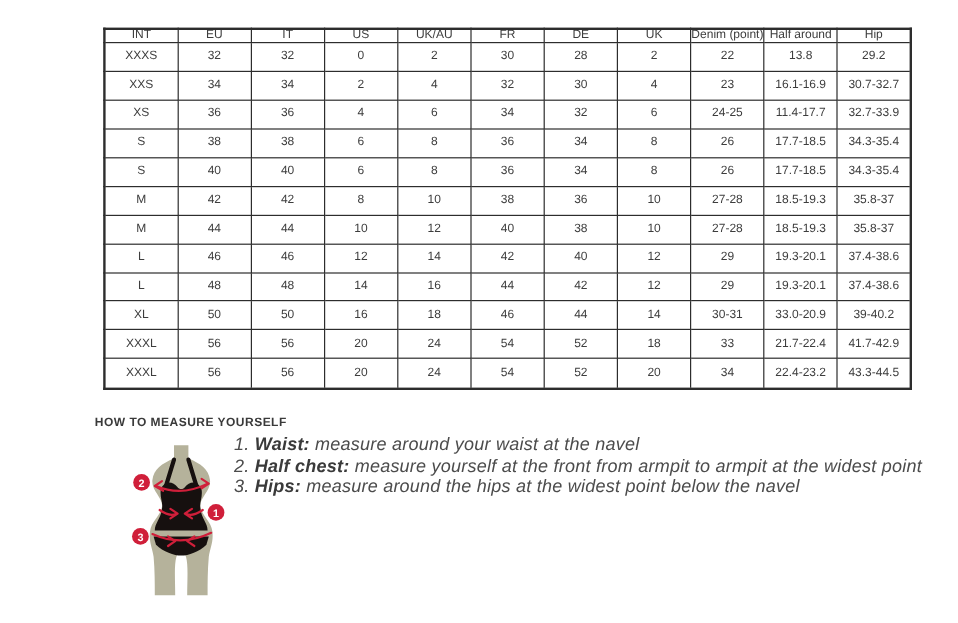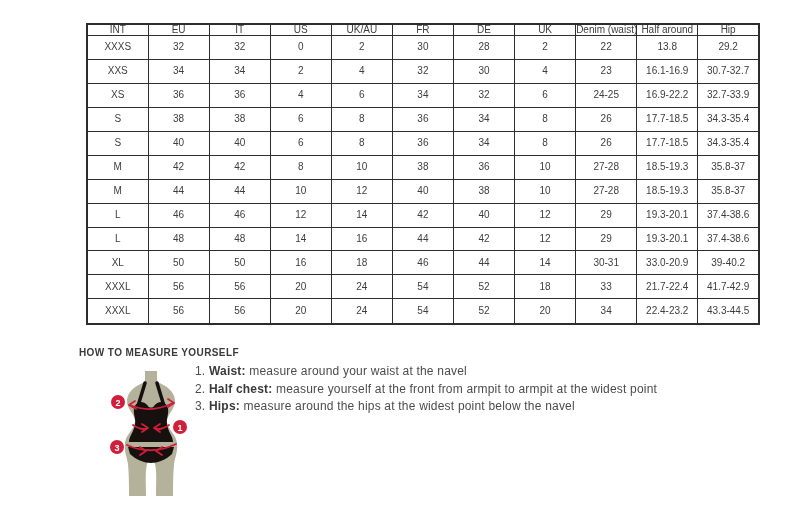--- a/index.html
+++ b/index.html
@@ -56,7 +56,7 @@
           <th>FR</th>
           <th>DE</th>
           <th>UK</th>
-          <th>Denim (waist)</th>
+          <th>Denim (point)</th>
           <th>Half around</th>
           <th>Hip</th>
         </tr>

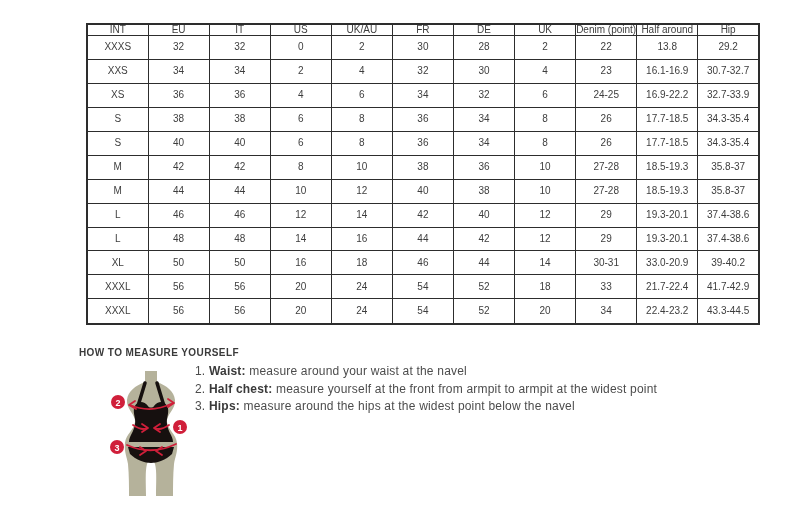--- a/index.html
+++ b/index.html
@@ -98,7 +98,7 @@
           <td>32</td>
           <td>6</td>
           <td>24-25</td>
-          <td>16.9-22.2</td>
+          <td>11.4-17.7</td>
           <td>32.7-33.9</td>
         </tr>
         <tr>

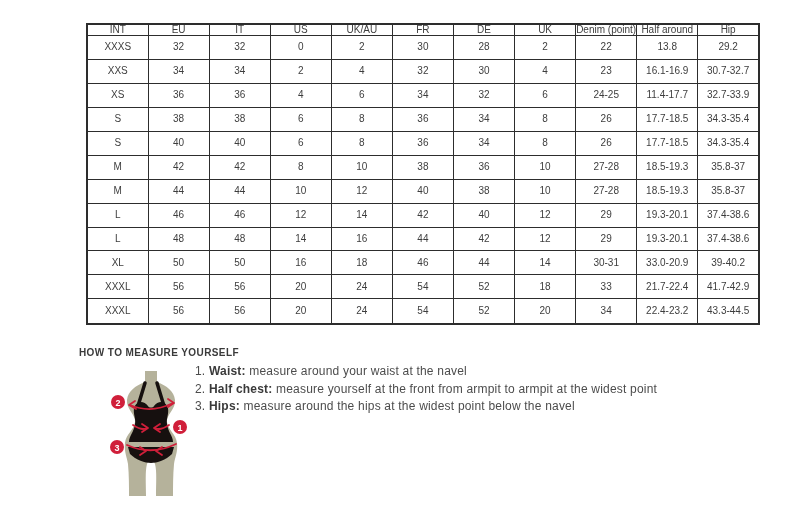--- a/index.html
+++ b/index.html
@@ -31,8 +31,9 @@
     list-style:none;
   }
   .measure-list li {
-    font-size:12px; color:#4c4c4c; line-height:10px; margin-bottom:7.5px;
+    font-size:15px; color:#4c4c4c; line-height:10px; margin-bottom:7.5px;
     letter-spacing:0.2px;
+    font-style:italic;
   }
   .measure-list .lbl { font-weight:700; color:#3a3a3a; }
   .marker-num {

